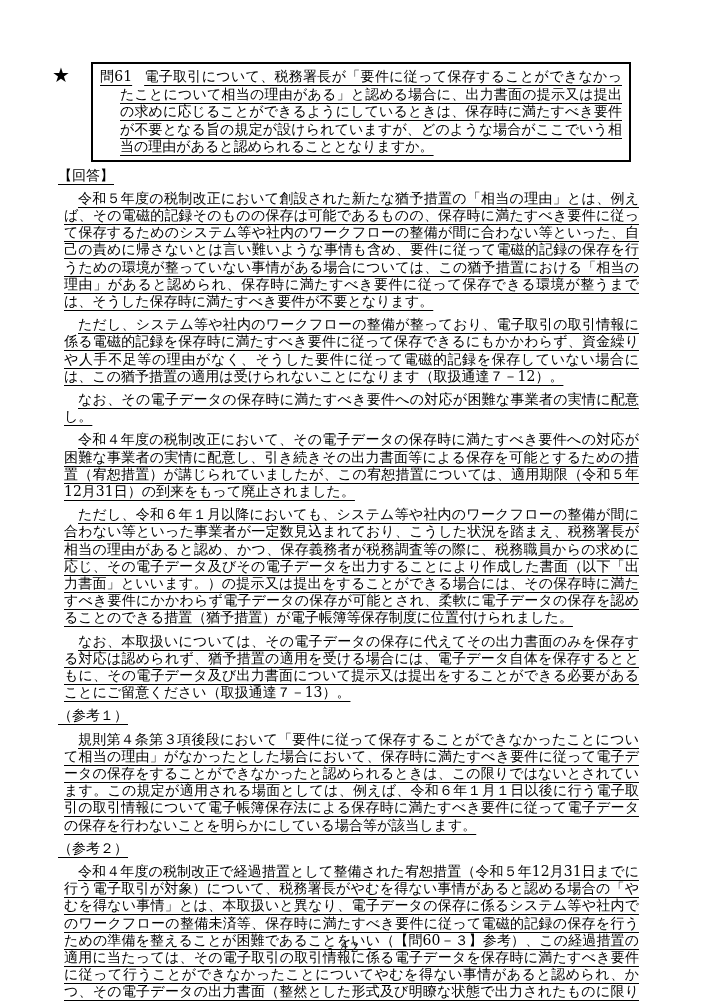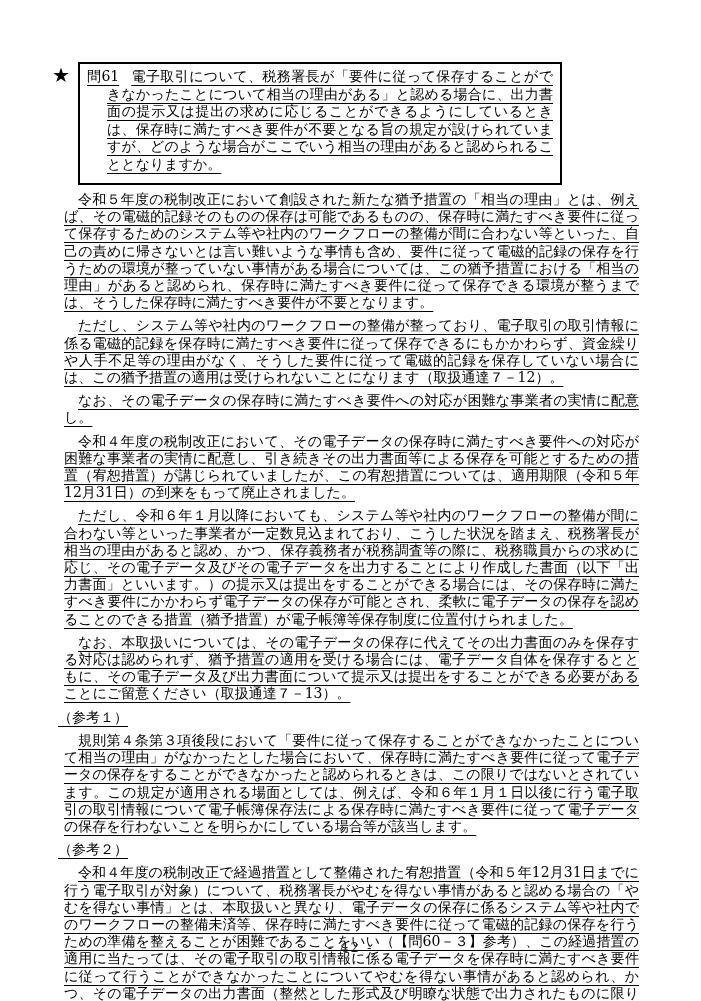--- a/index.html
+++ b/index.html
@@ -41,10 +41,10 @@
     position: relative;
   }
   .q-box {
-    margin-left: 20px;
-    width: 484px;
+    margin-left: 33px;
+    width: 540px;
     border: 2px solid #000000;
-    padding: 4px 7px 10px 7px;
+    padding: 4px 7px 4px 7px;
     box-sizing: border-box;
   }
   .q-text {

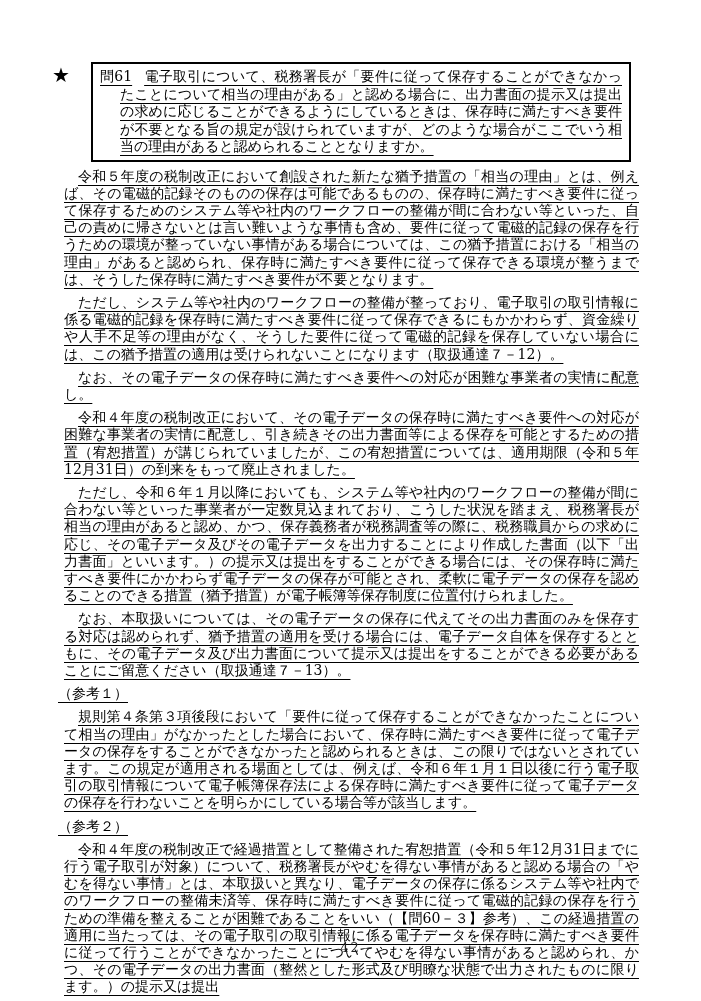--- a/index.html
+++ b/index.html
@@ -98,6 +98,7 @@
   </div>
 
   <div class="answer-block">
+    <h2 class="section-heading ul">【回答】</h2>
     <p class="para ul">令和５年度の税制改正において創設された新たな猶予措置の「相当の理由」とは、例えば、その電磁的記録そのものの保存は可能であるものの、保存時に満たすべき要件に従って保存するためのシステム等や社内のワークフローの整備が間に合わない等といった、自己の責めに帰さないとは言い難いような事情も含め、要件に従って電磁的記録の保存を行うための環境が整っていない事情がある場合については、この猶予措置における「相当の理由」があると認められ、保存時に満たすべき要件に従って保存できる環境が整うまでは、そうした保存時に満たすべき要件が不要となります。</p>
     <p class="para ul">ただし、システム等や社内のワークフローの整備が整っており、電子取引の取引情報に係る電磁的記録を保存時に満たすべき要件に従って保存できるにもかかわらず、資金繰りや人手不足等の理由がなく、そうした要件に従って電磁的記録を保存していない場合には、この猶予措置の適用は受けられないことになります（取扱通達７－12）。</p>
     <p class="para ul">なお、その電子データの保存時に満たすべき要件への対応が困難な事業者の実情に配意し。</p>

